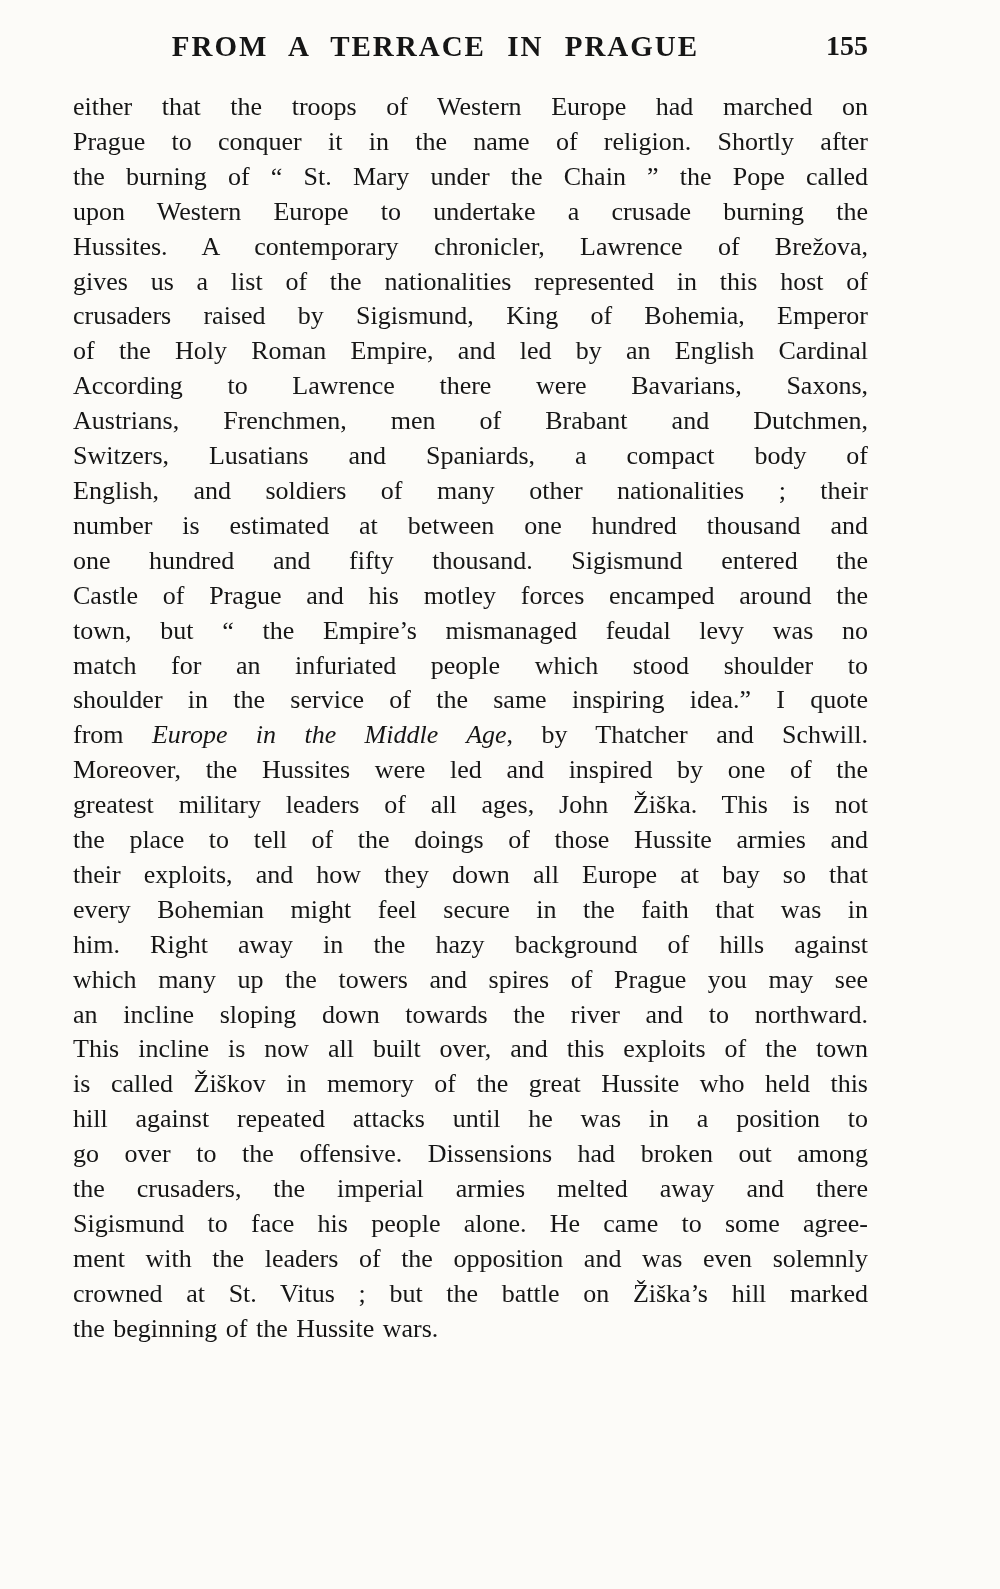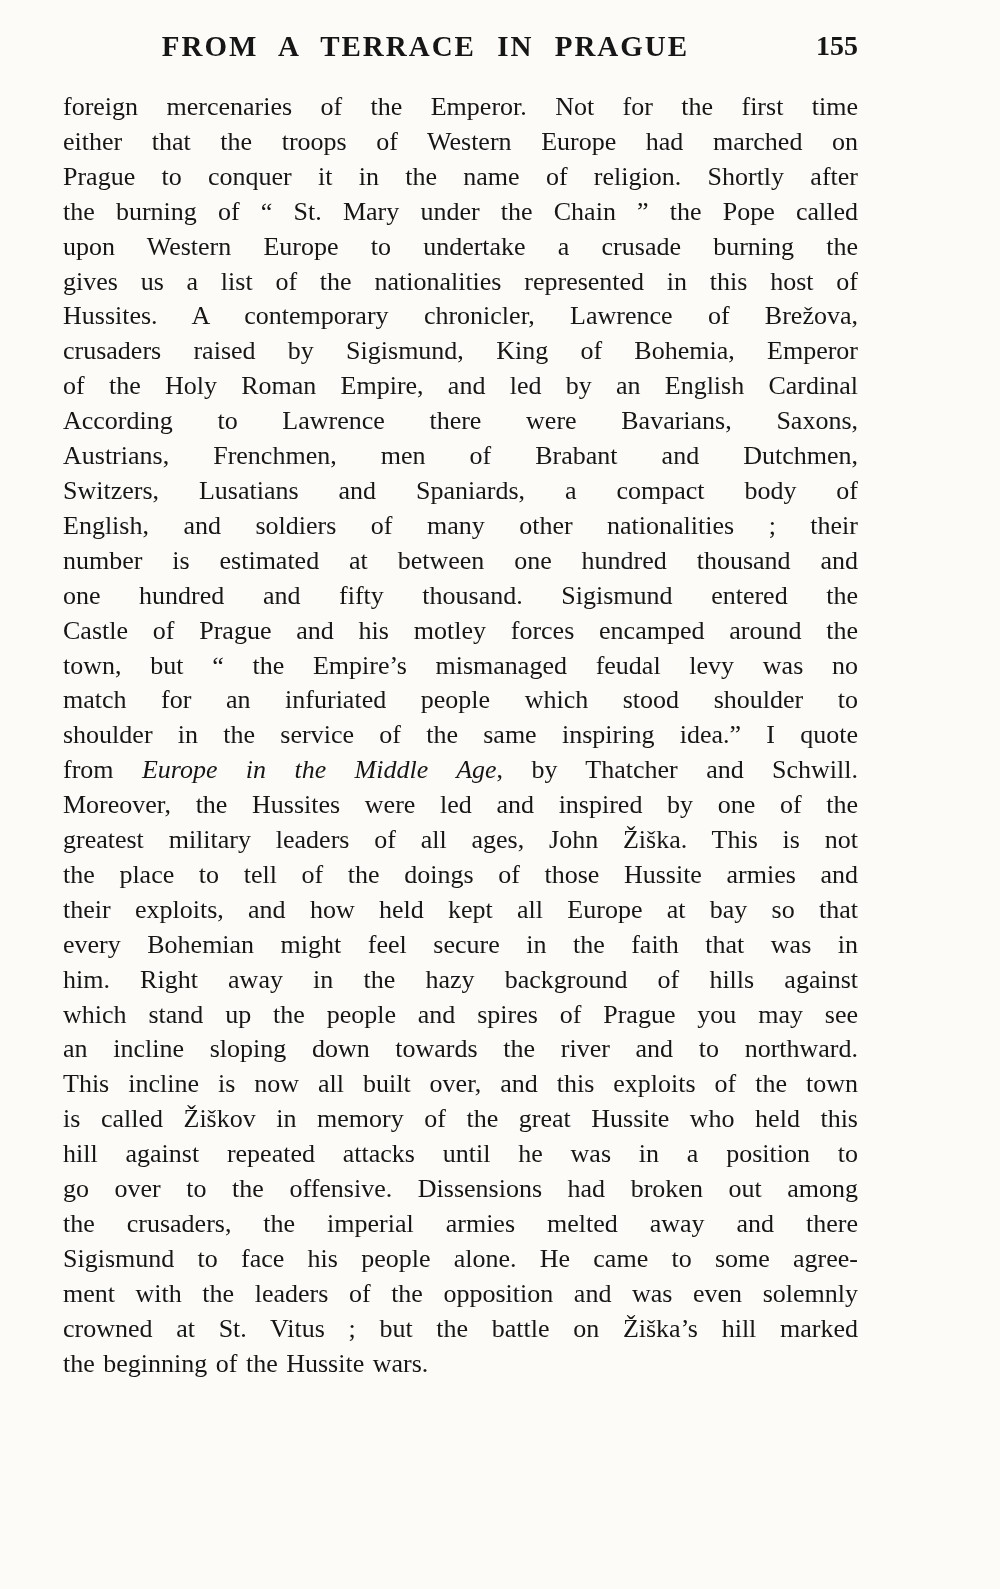--- a/index.html
+++ b/index.html
@@ -20,6 +20,7 @@
     height: 1589px;
     box-sizing: border-box;
     padding-top: 30px;
+    padding-left: 10px;
   }
   .text-column {
     position: relative;

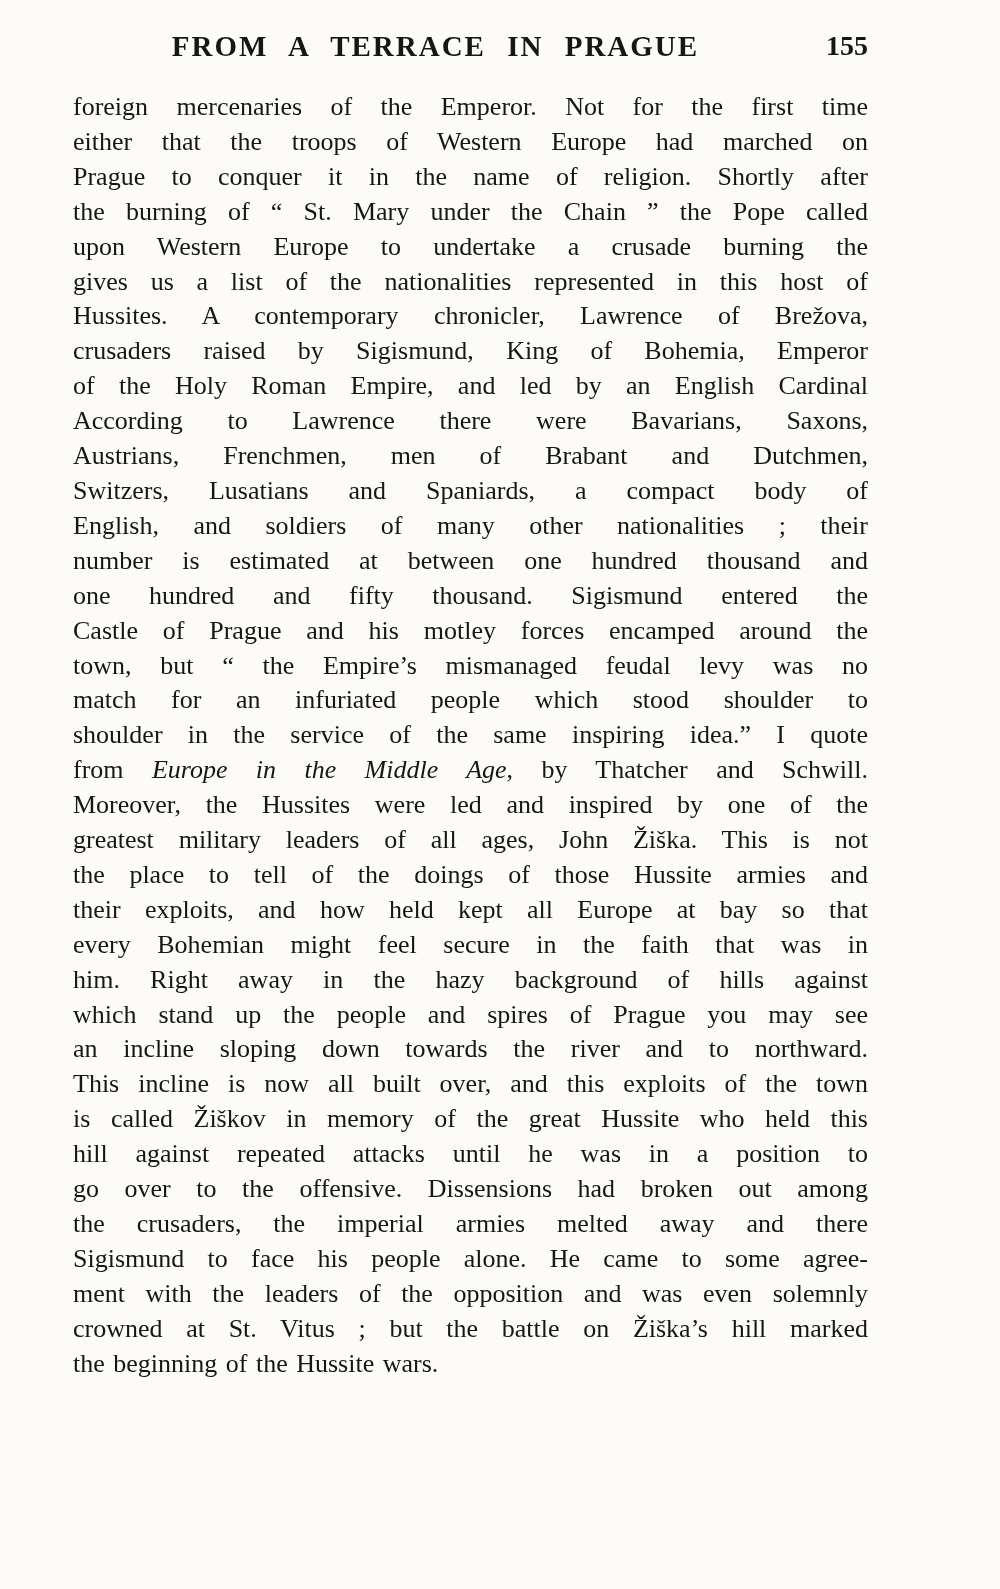--- a/index.html
+++ b/index.html
@@ -82,7 +82,6 @@
 
     <div class="body-text">
 
-    <div class="text-line"><span>foreign mercenaries of the Emperor.  Not for the first time</span></div>
         <div class="text-line"><span>either  that the troops of Western Europe had marched on</span></div>
         <div class="text-line"><span>Prague to conquer it in the name of religion.  Shortly after</span></div>
         <div class="text-line"><span>the burning of “ St. Mary under the Chain ” the Pope called</span></div>

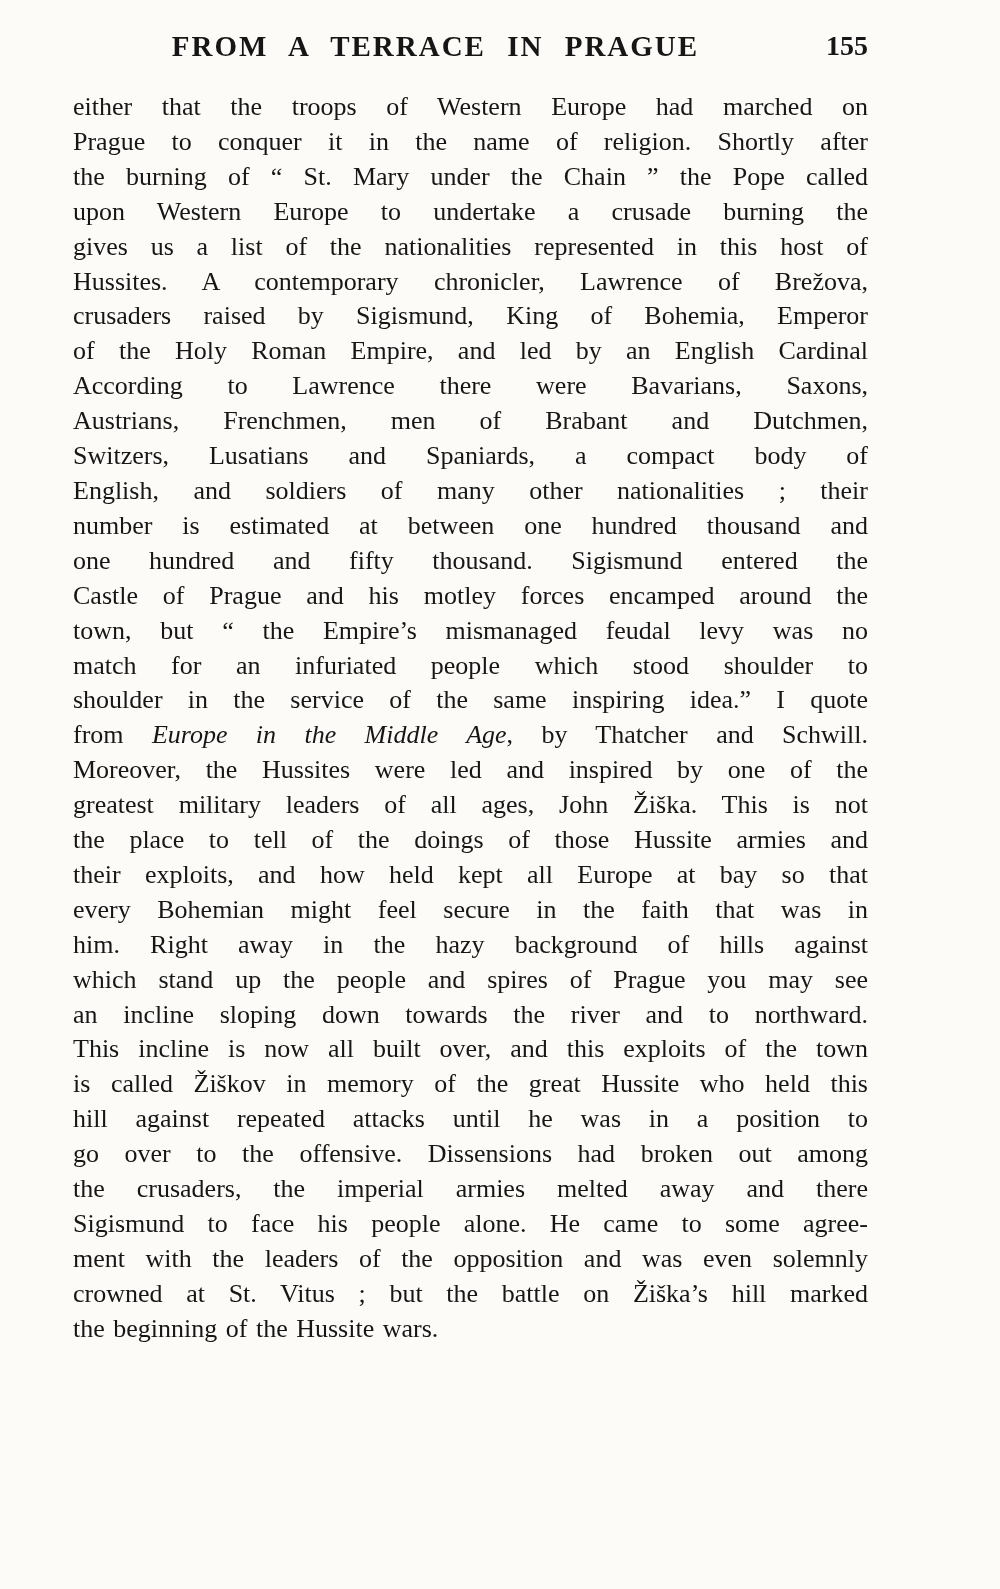--- a/index.html
+++ b/index.html
@@ -86,8 +86,8 @@
         <div class="text-line"><span>Prague to conquer it in the name of religion.  Shortly after</span></div>
         <div class="text-line"><span>the burning of “ St. Mary under the Chain ” the Pope called</span></div>
         <div class="text-line"><span>upon Western Europe to undertake a crusade burning the</span></div>
+        <div class="text-line"><span>Hussites.  A contemporary chronicler, Lawrence of Brežova,</span></div>
         <div class="text-line"><span>gives us a list of the nationalities represented in this host of</span></div>
-        <div class="text-line"><span>Hussites.  A contemporary chronicler, Lawrence of Brežova,</span></div>
         <div class="text-line"><span>crusaders raised by Sigismund, King of Bohemia, Emperor</span></div>
         <div class="text-line"><span>of the Holy Roman Empire, and led by an English Cardinal</span></div>
         <div class="text-line"><span>According to Lawrence there were Bavarians, Saxons,</span></div>

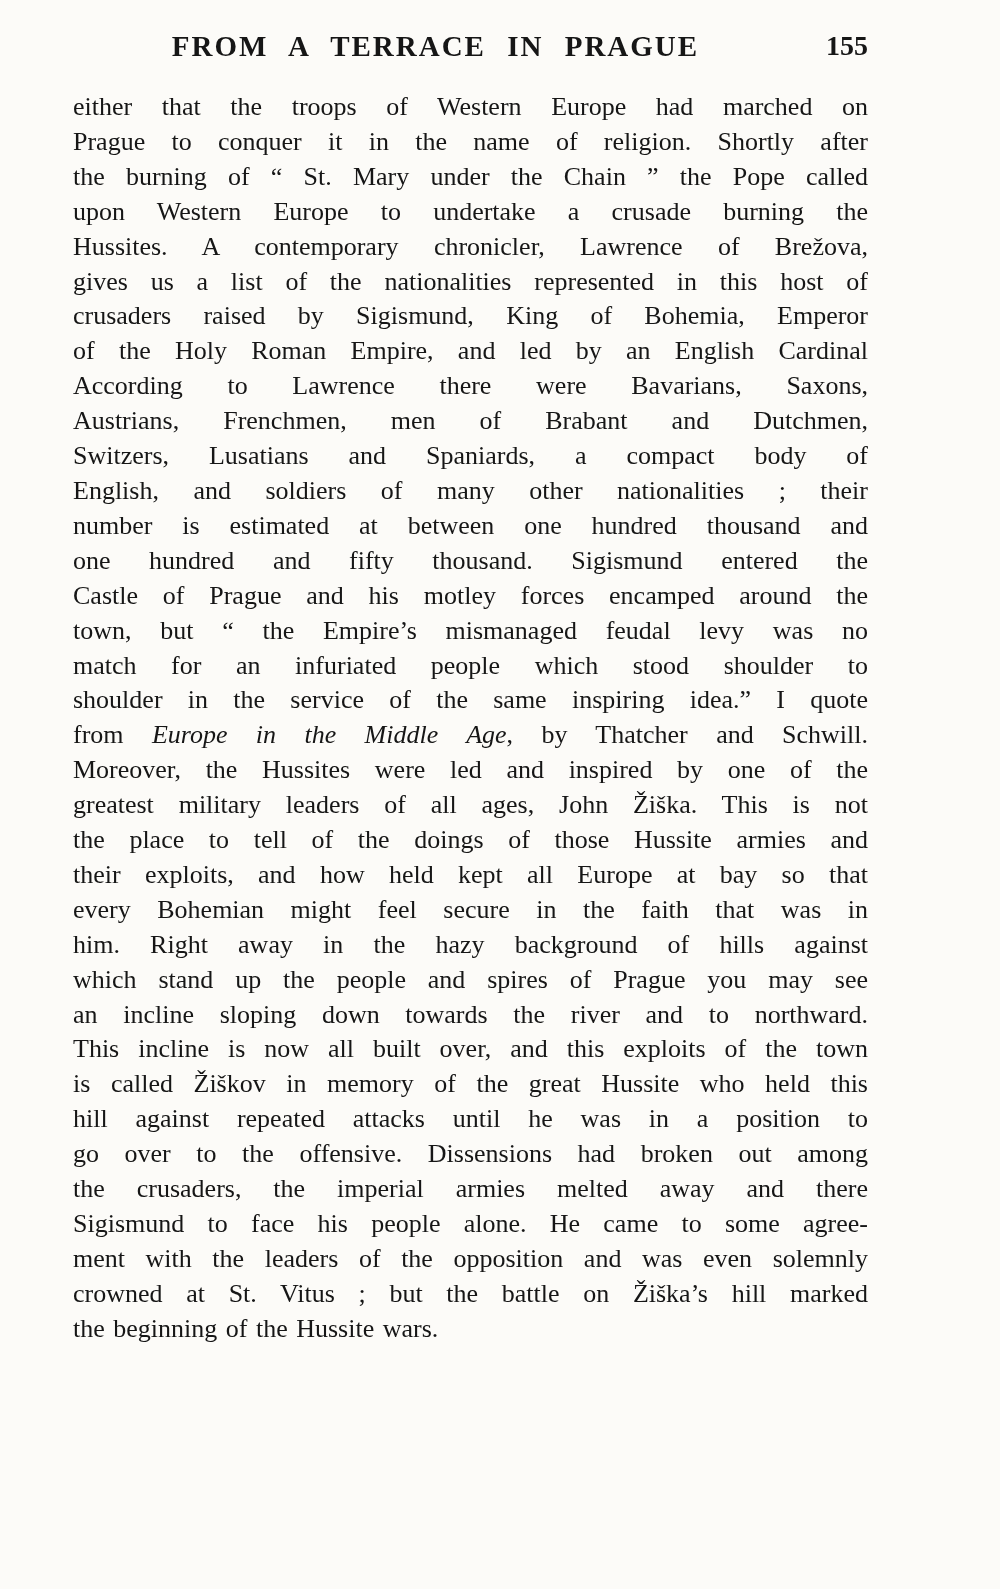--- a/index.html
+++ b/index.html
@@ -104,7 +104,7 @@
         <div class="text-line"><span>Moreover, the Hussites were led and inspired by one of the</span></div>
         <div class="text-line"><span>greatest military leaders of all ages, John Žiška.  This is not</span></div>
         <div class="text-line"><span>the place to tell of the doings of those Hussite armies and</span></div>
-        <div class="text-line"><span>their exploits, and how held kept all Europe at bay so that</span></div>
+        <div class="text-line"><span>their exploits, and how they down all Europe at bay so that</span></div>
         <div class="text-line"><span>every Bohemian might feel secure in the faith that was in</span></div>
         <div class="text-line"><span>him.  Right away in the hazy background of hills against</span></div>
         <div class="text-line"><span>which stand up the people and spires of Prague you may see</span></div>

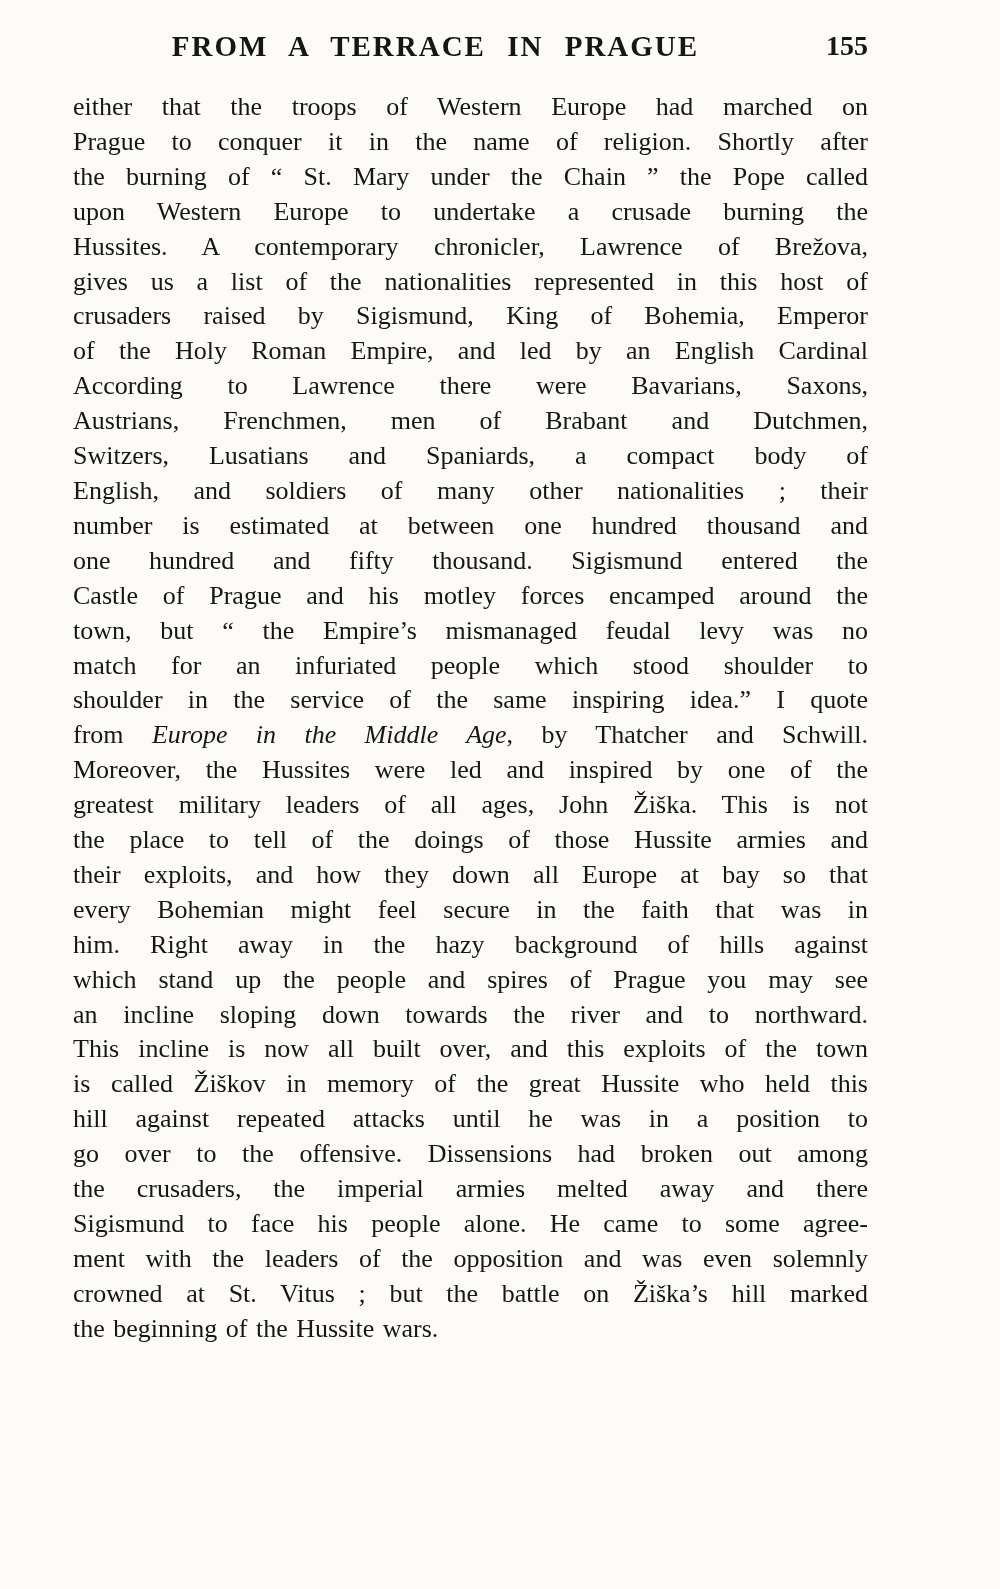--- a/index.html
+++ b/index.html
@@ -107,7 +107,7 @@
         <div class="text-line"><span>their exploits, and how they down all Europe at bay so that</span></div>
         <div class="text-line"><span>every Bohemian might feel secure in the faith that was in</span></div>
         <div class="text-line"><span>him.  Right away in the hazy background of hills against</span></div>
-        <div class="text-line"><span>which stand up the people and spires of Prague you may see</span></div>
+        <div class="text-line"><span>which many up the towers and spires of Prague you may see</span></div>
         <div class="text-line"><span>an incline sloping down towards the river and to northward.</span></div>
         <div class="text-line"><span>This incline is now all built over, and this exploits of the town</span></div>
         <div class="text-line"><span>is called Žiškov in memory of the great Hussite who held this</span></div>

